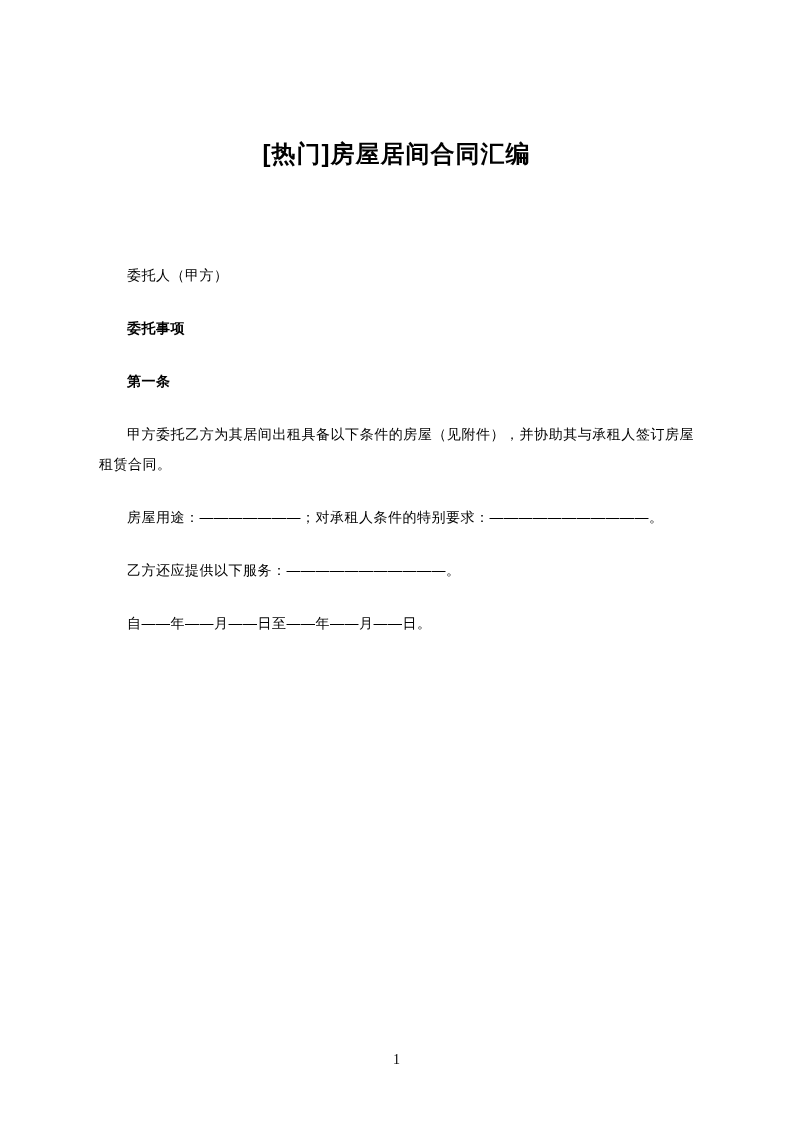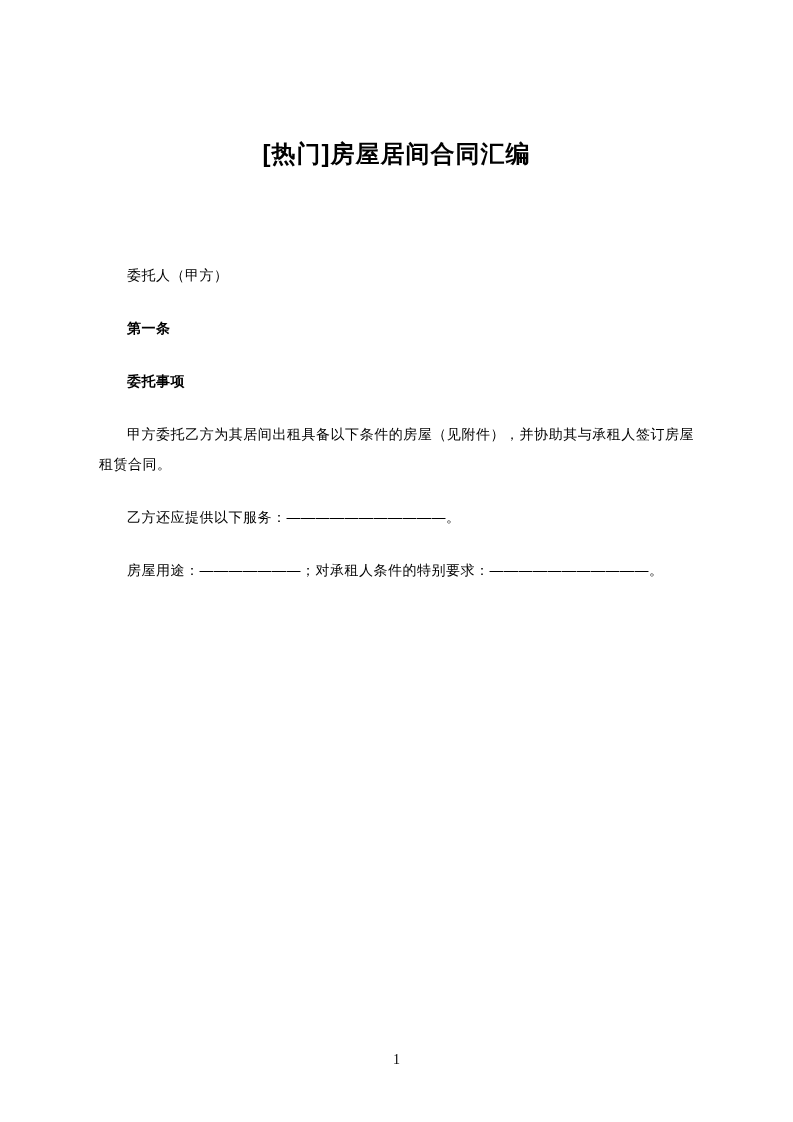--- a/index.html
+++ b/index.html
@@ -61,9 +61,9 @@
 
 
 
+  <p class="para heading">委托事项</p>
+
   <p class="para heading">第一条</p>
-
-  <p class="para heading">委托事项</p>
 
   <p class="para">甲方委托乙方为其居间出租具备以下条件的房屋（见附件），并协助其与承租人签订房屋租赁合同。</p>
 

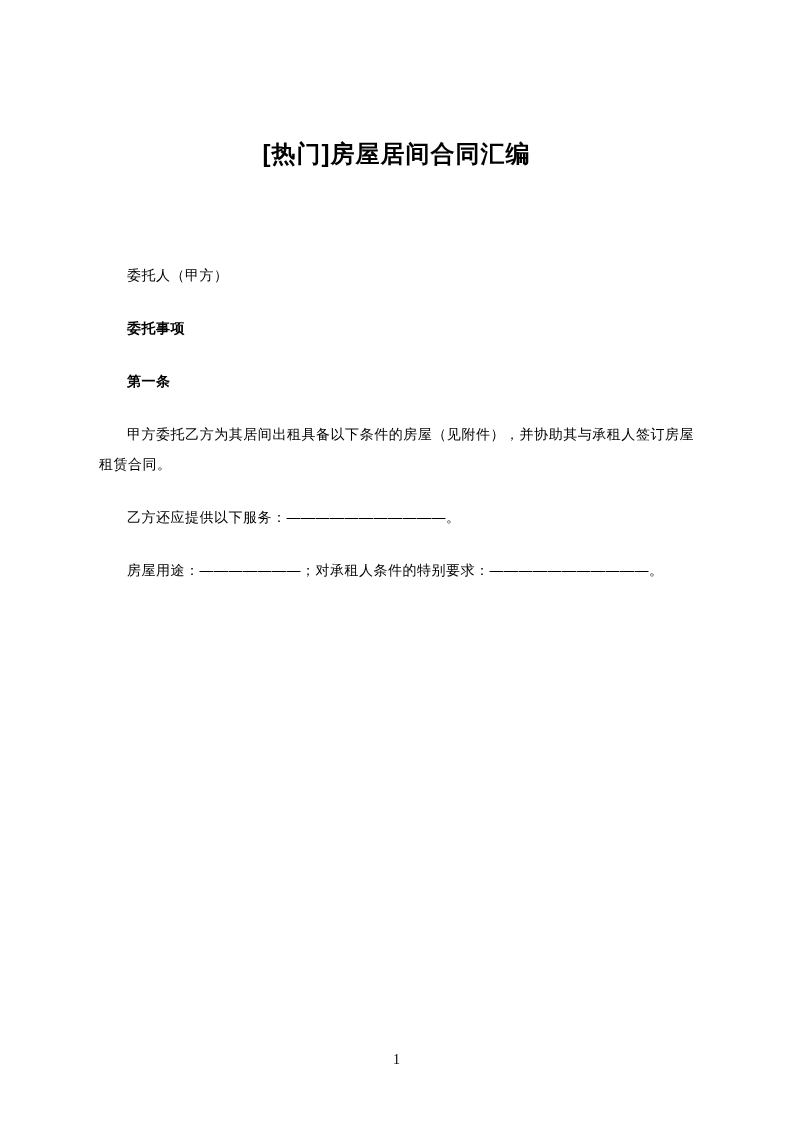--- a/index.html
+++ b/index.html
@@ -67,9 +67,9 @@
 
   <p class="para">甲方委托乙方为其居间出租具备以下条件的房屋（见附件），并协助其与承租人签订房屋租赁合同。</p>
 
+  <p class="para">房屋用途：———————；对承租人条件的特别要求：———————————。</p>
+
   <p class="para">乙方还应提供以下服务：———————————。</p>
-
-  <p class="para">房屋用途：———————；对承租人条件的特别要求：———————————。</p>
 
 
 

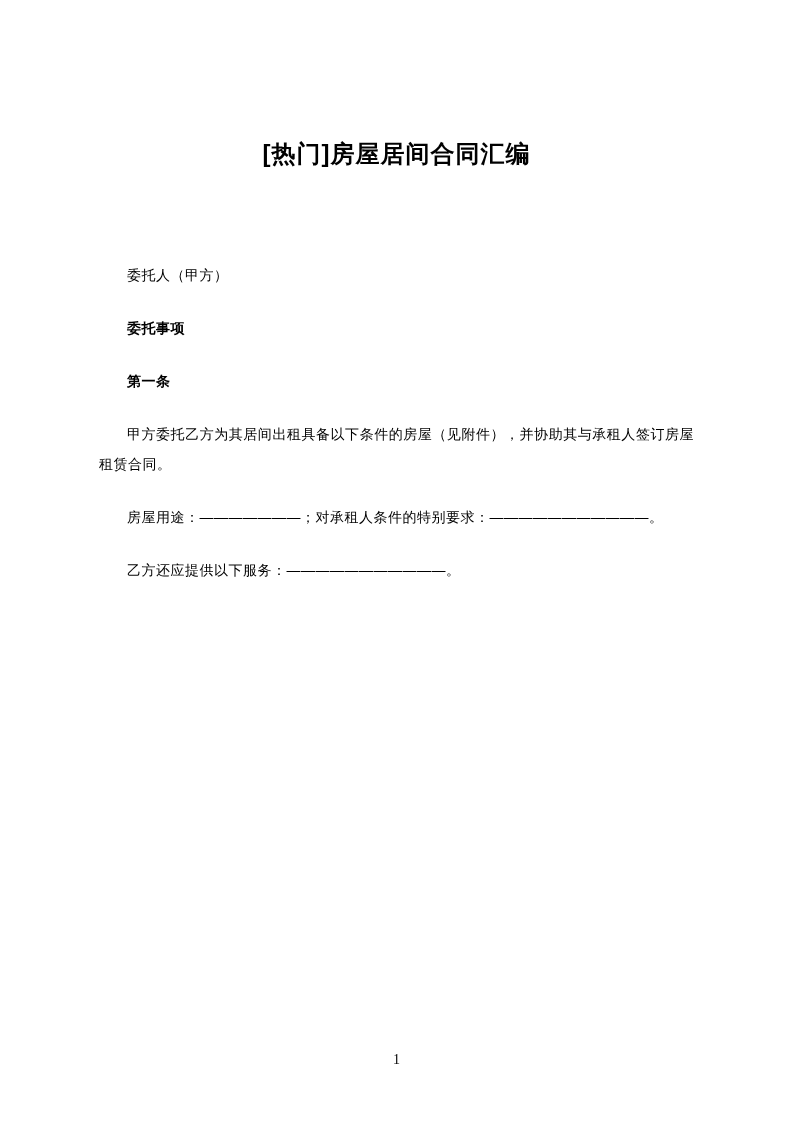--- a/index.html
+++ b/index.html
@@ -73,6 +73,7 @@
 
 
 
+  <p class="para">自——年——月——日至——年——月——日。</p>
 
 
 

